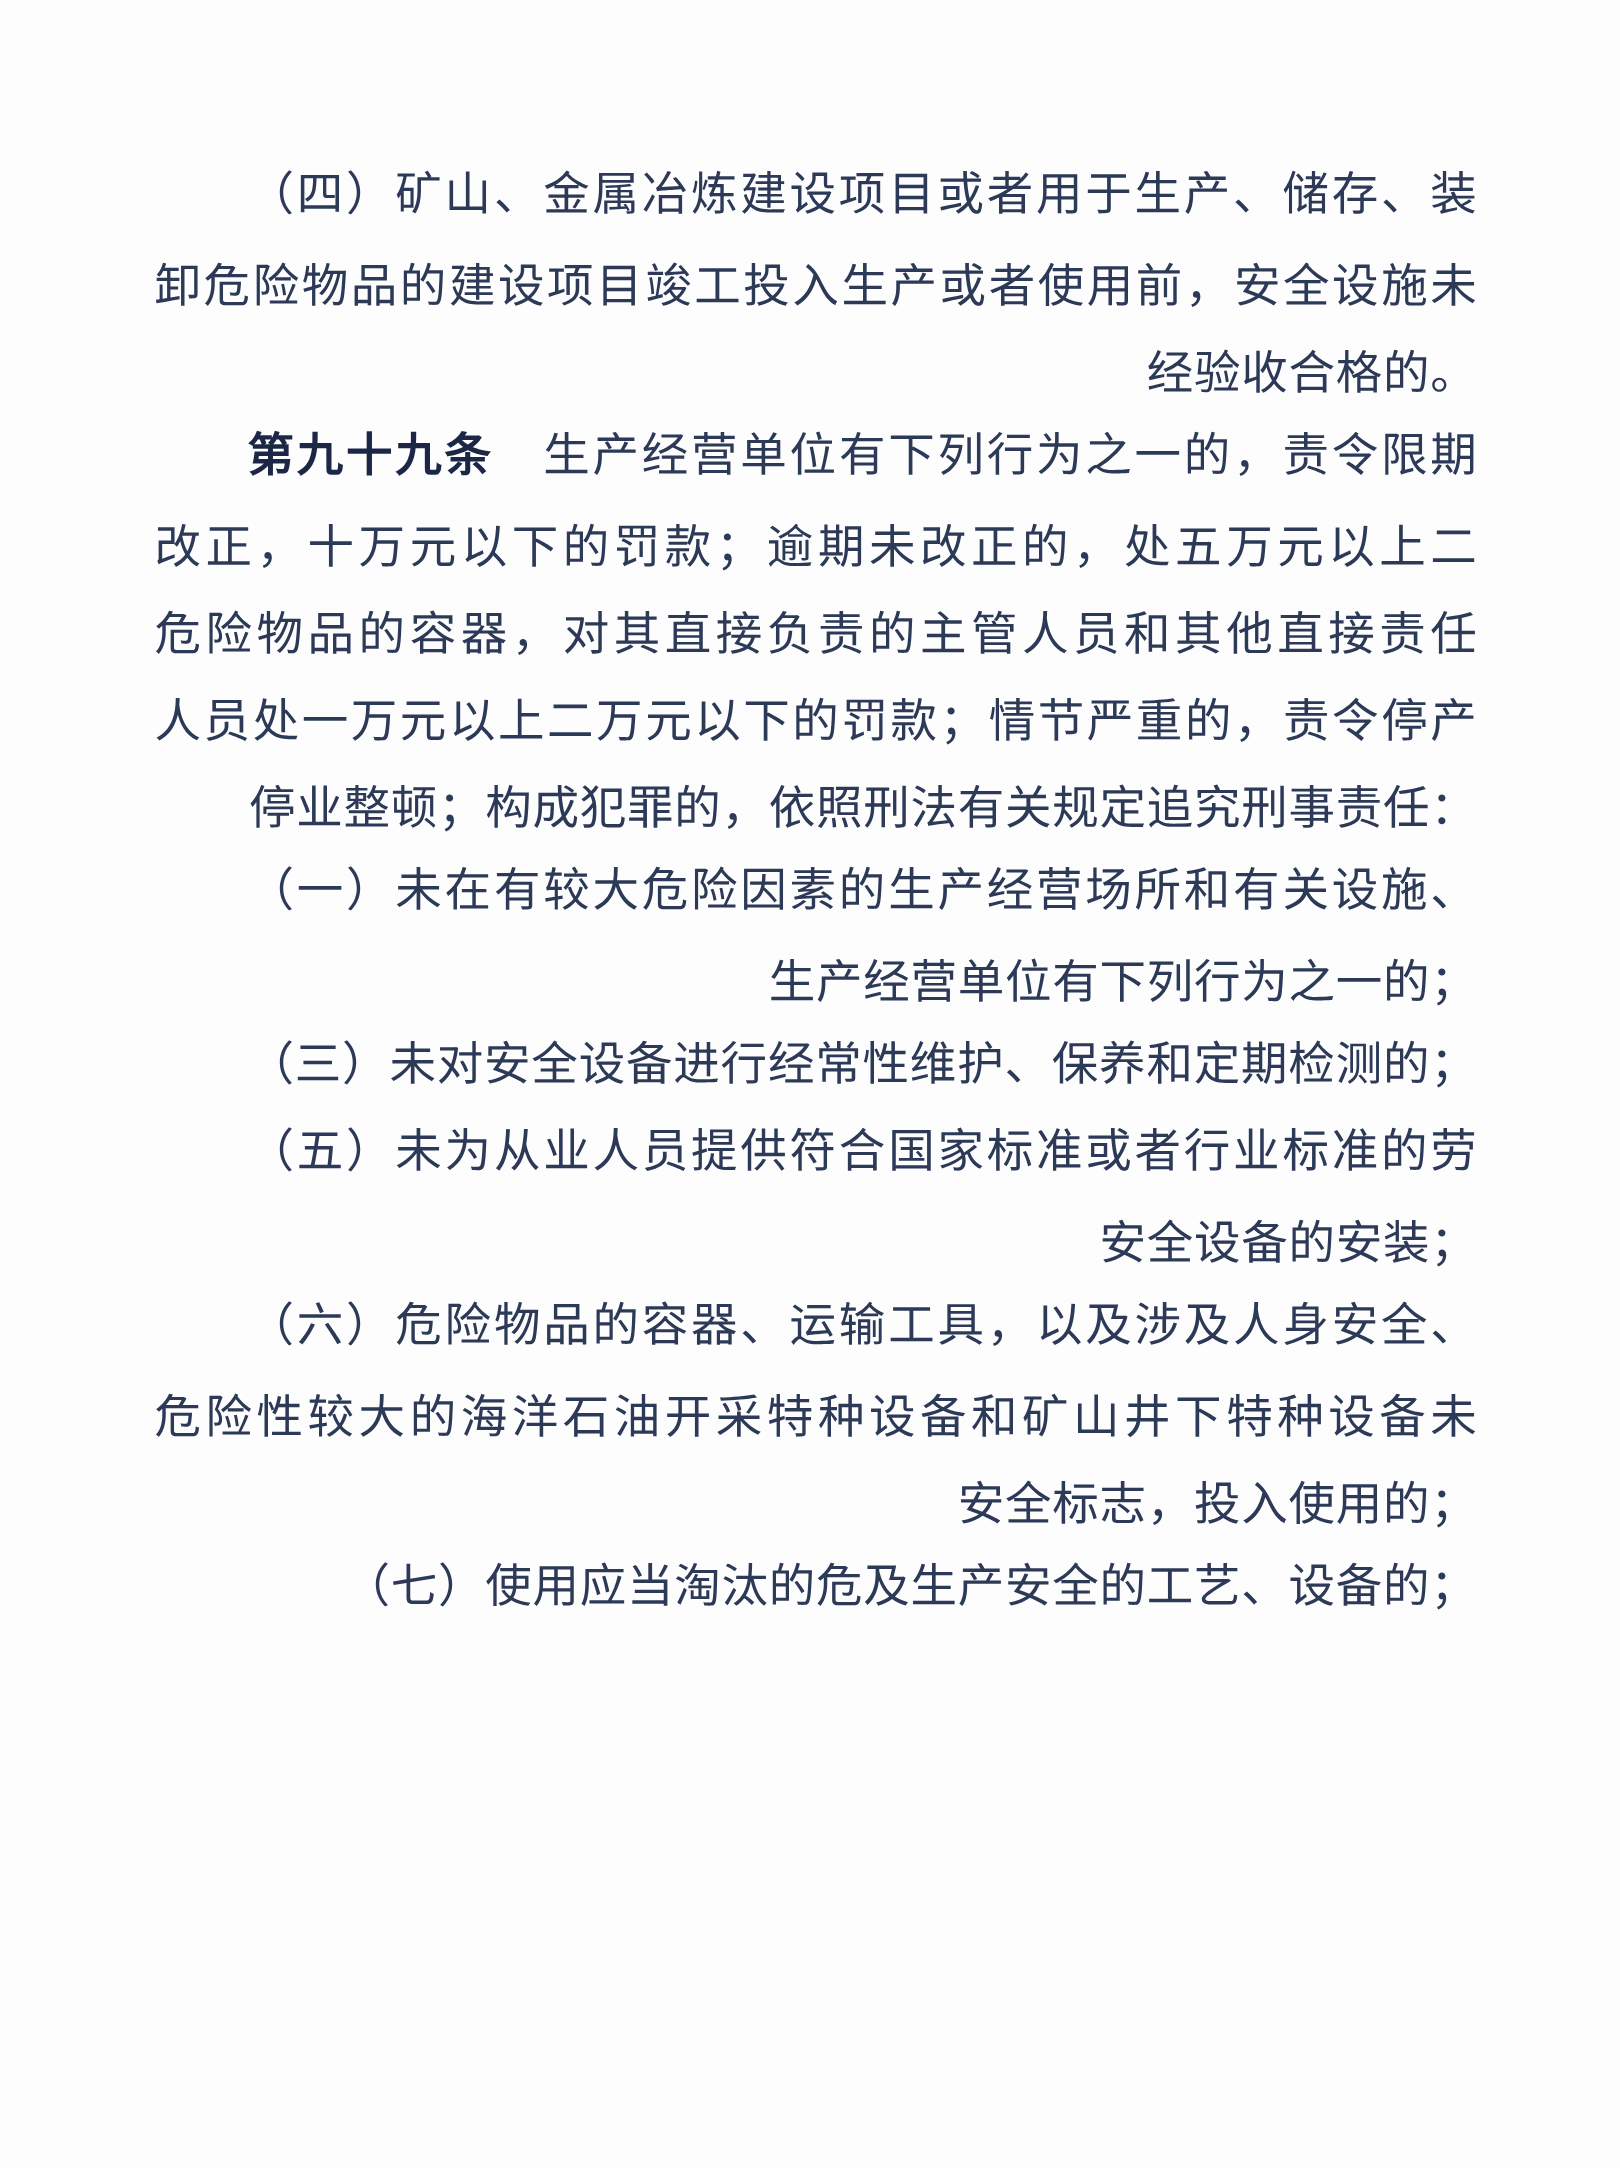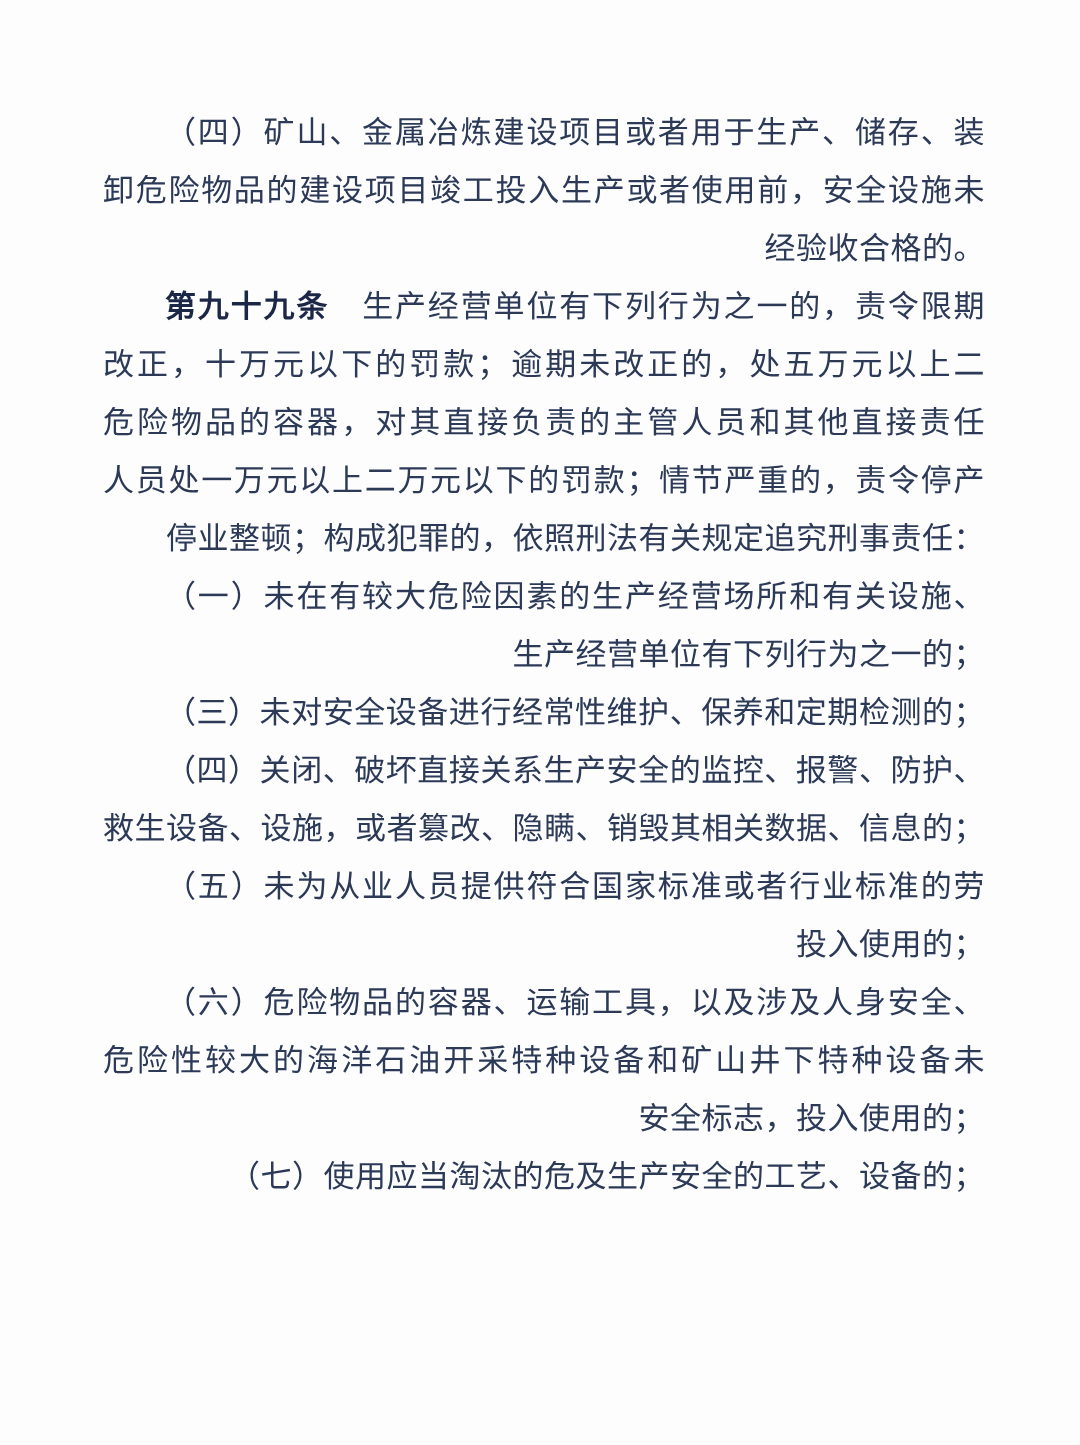--- a/index.html
+++ b/index.html
@@ -34,7 +34,7 @@
     text-align: right;
     letter-spacing: 0.5px;
   }
-  .line.indent { text-indent: 2em; }
+  .line.indent { text-indent: 2em; font-family: Liberation Mono, monospace; }
   .line.fill {
     text-align: justify;
     text-align-last: justify;

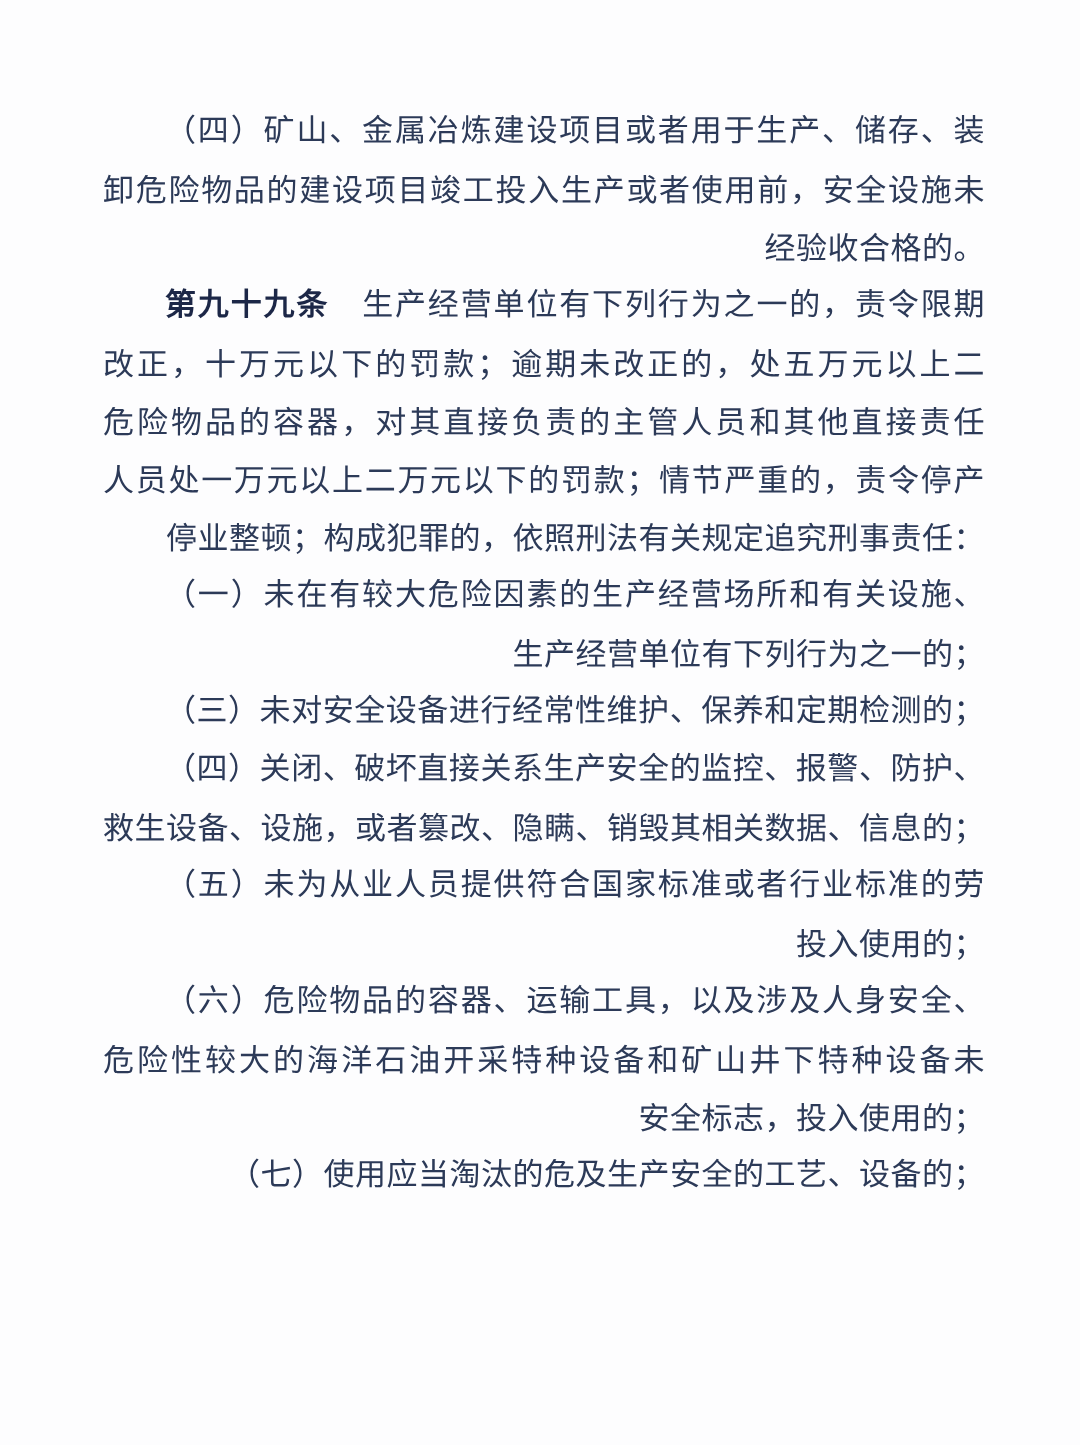--- a/index.html
+++ b/index.html
@@ -70,10 +70,6 @@
         <div class="line indent fill"><span>（三）未对安全设备进行经常性维护、保养和定期检测的；</span></div>
       </div>
       <div class="para">
-        <div class="line indent fill"><span>（四）关闭、破坏直接关系生产安全的监控、报警、防护、</span></div>
-        <div class="line fill"><span>救生设备、设施，或者篡改、隐瞒、销毁其相关数据、信息的；</span></div>
-      </div>
-      <div class="para">
         <div class="line indent fill"><span>（五）未为从业人员提供符合国家标准或者行业标准的劳</span></div>
         <div class="line"><span>投入使用的；</span></div>
       </div>

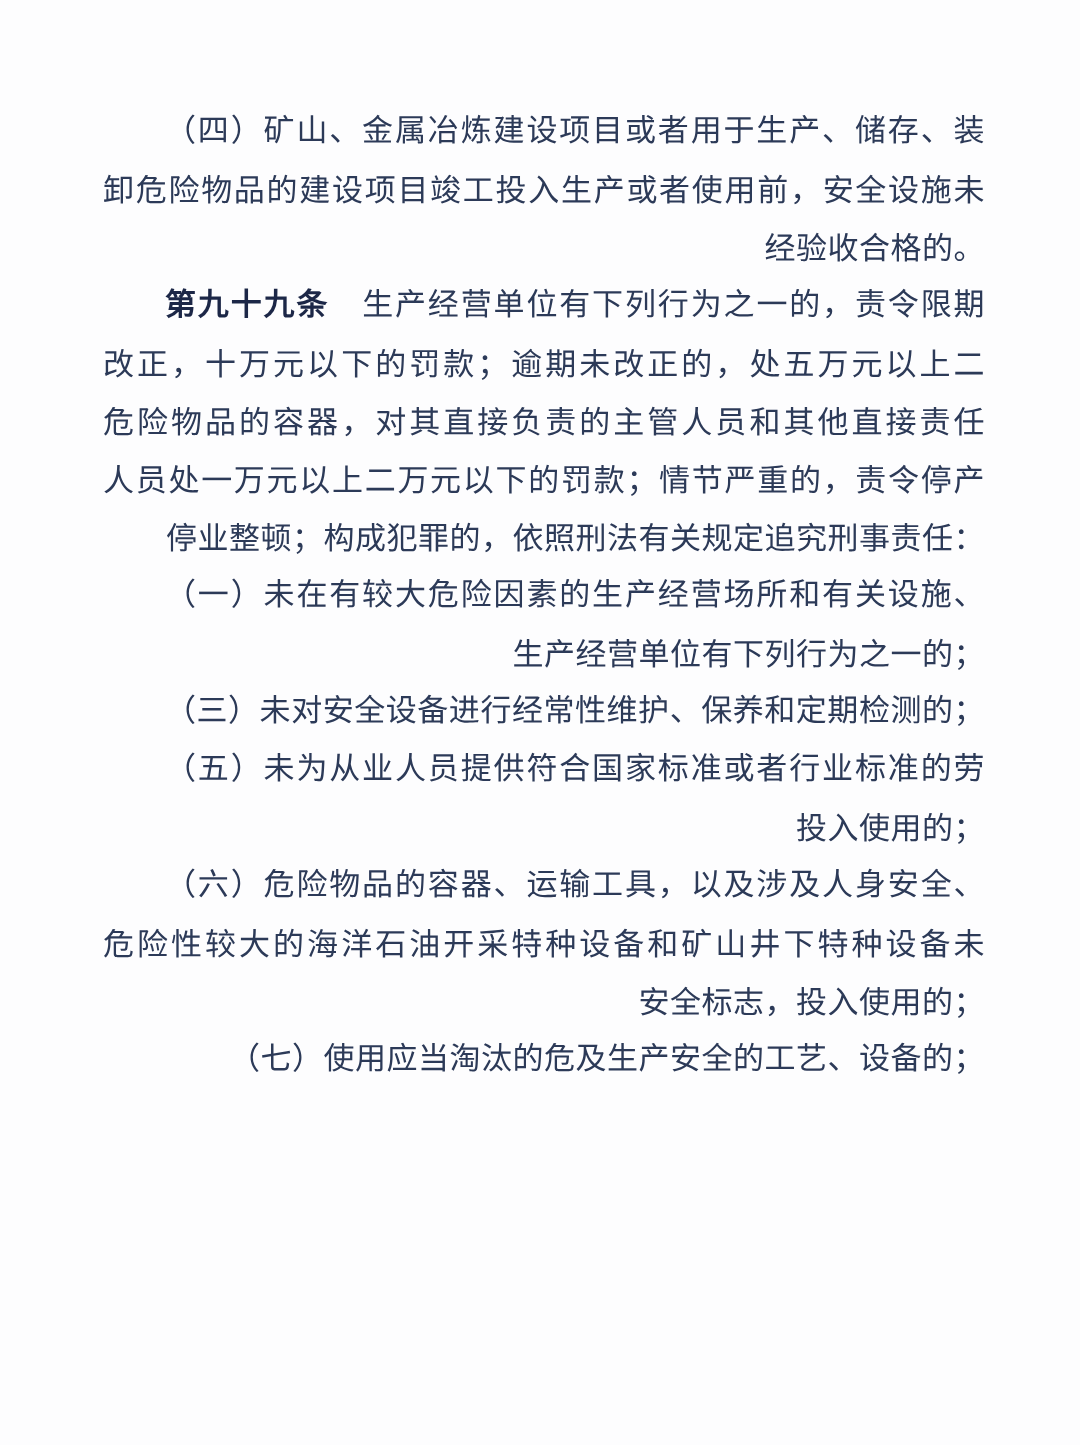--- a/index.html
+++ b/index.html
@@ -71,7 +71,7 @@
       </div>
       <div class="para">
         <div class="line indent fill"><span>（五）未为从业人员提供符合国家标准或者行业标准的劳</span></div>
-        <div class="line"><span>投入使用的；</span></div>
+        <div class="line"><span>安全设备的安装；</span></div>
       </div>
       <div class="para">
         <div class="line indent fill"><span>（六）危险物品的容器、运输工具，以及涉及人身安全、</span></div>

